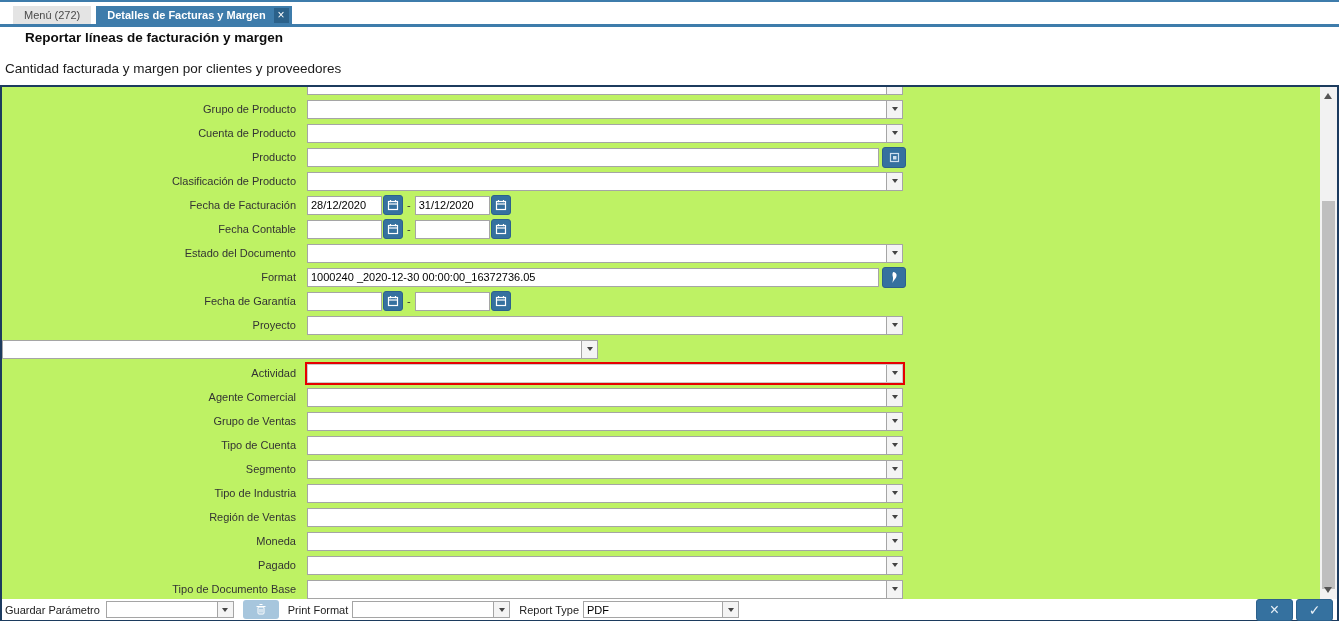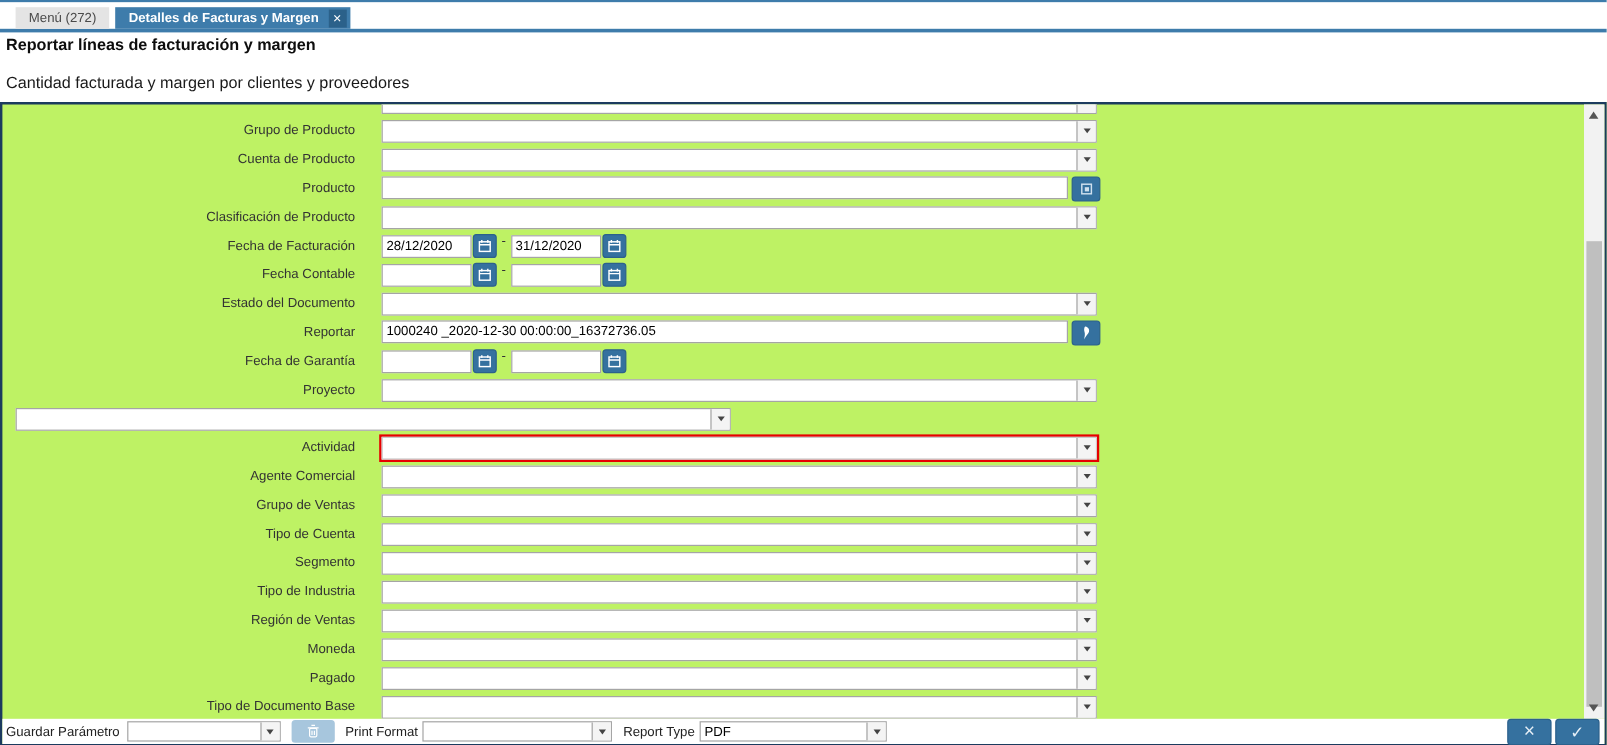--- a/index.html
+++ b/index.html
@@ -18,7 +18,7 @@
     text-align:center;font-weight:400;}
   .tab-underline{height:3px;background:var(--tab-blue);}
   .header{height:58px;padding:3px 5px 0 5px;}
-  .title{font-size:13.5px;font-weight:700;color:#0d0d0d;}
+  .title{font-size:13.5px;font-weight:700;color:#0d0d0d;margin-left:20px;}
   .subtitle{font-size:13.5px;color:#1a1a1a;margin-top:16px;}
   .panel{position:relative;height:540px;background:#bef264;border:2px solid var(--panel-navy);
     border-bottom-width:5px;}

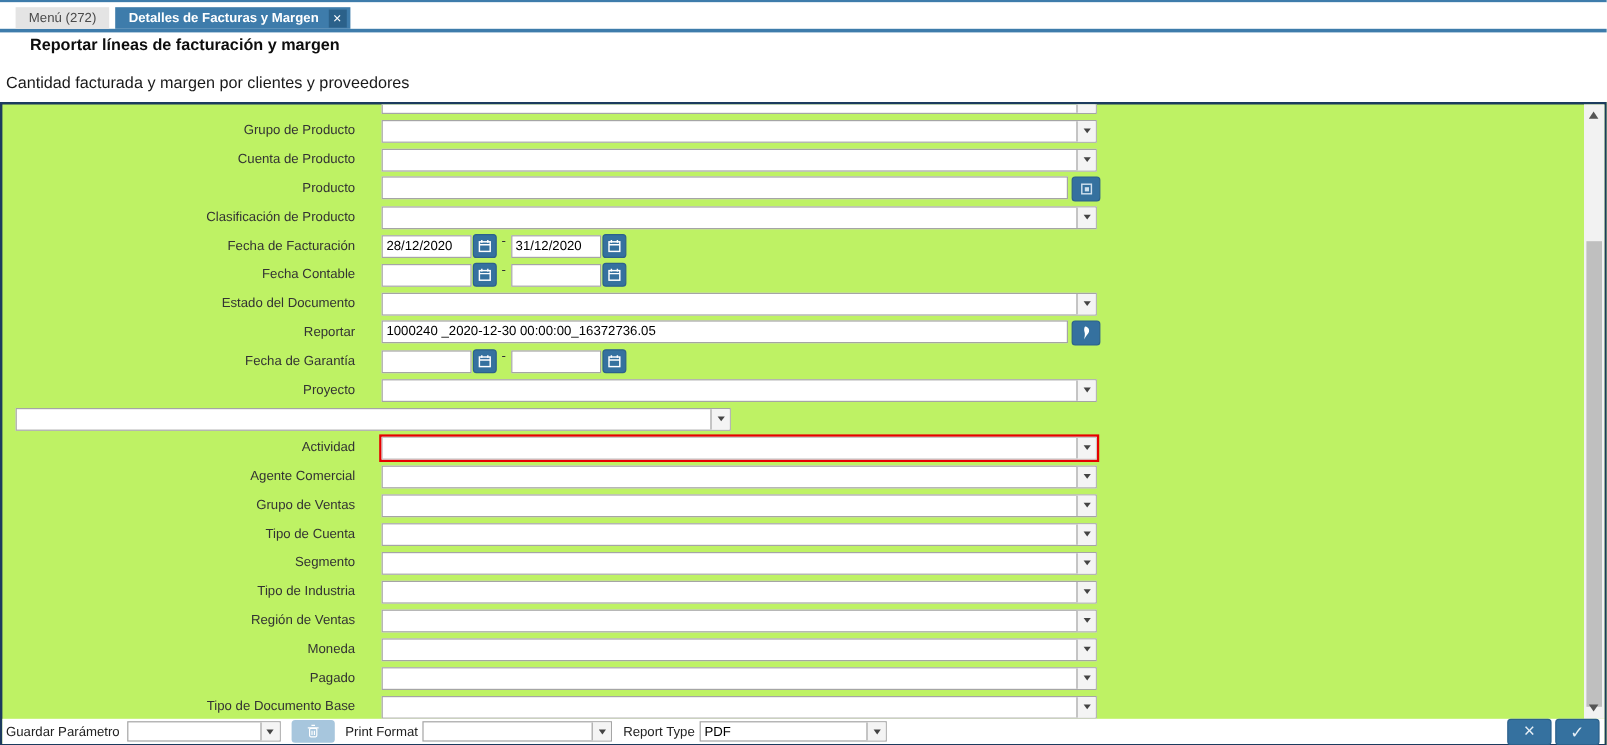--- a/index.html
+++ b/index.html
@@ -27,7 +27,7 @@
   .row{height:24px;display:flex;align-items:center;}
   .row-label{width:305px;flex:none;text-align:right;padding-right:11px;font-size:11px;color:#333;
     white-space:nowrap;}
-  .field{display:flex;align-items:flex-start;margin-left:11px;}
+  .field{display:flex;align-items:center;}
   .combo{width:596px;height:19px;border:1px solid #a5a5a5;background:#fff;display:flex;align-items:stretch;}
   .combo.highlighted{box-shadow:0 0 0 2px var(--highlight-red);border-color:#c9c9c9;}
   .combo-value{flex:1;font-size:11px;padding:2px 3px;color:#000;overflow:hidden;white-space:nowrap;}

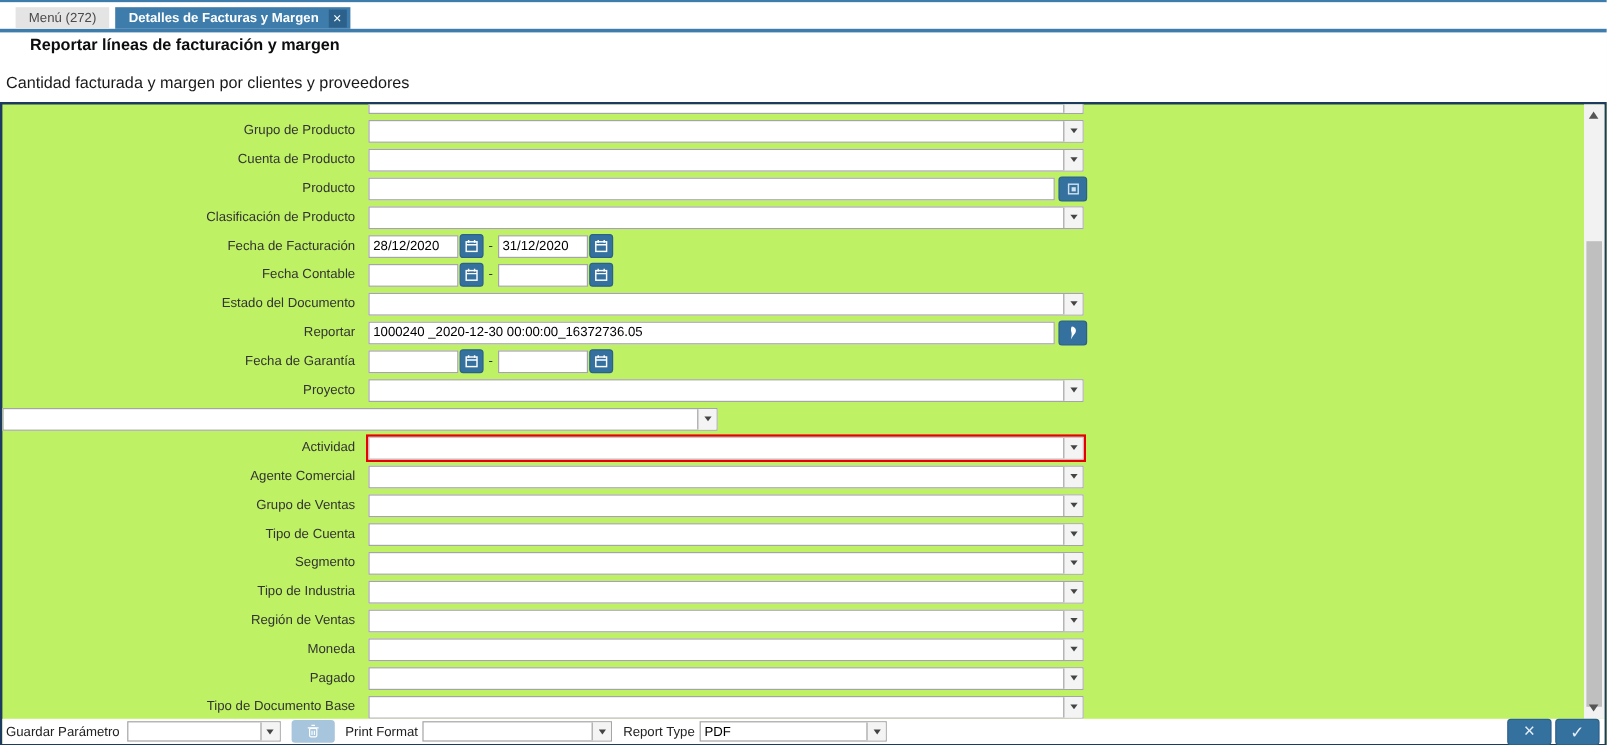--- a/index.html
+++ b/index.html
@@ -231,7 +231,7 @@
             </span>
   </div>
   <div class="row">
-    <span class="row-label">Reportar</span>
+    <span class="row-label">Format</span>
     <span class="field">
     <input class="text-input long-input" value="1000240 _2020-12-30 00:00:00_16372736.05" style="">
     <span class="btn-blue">

